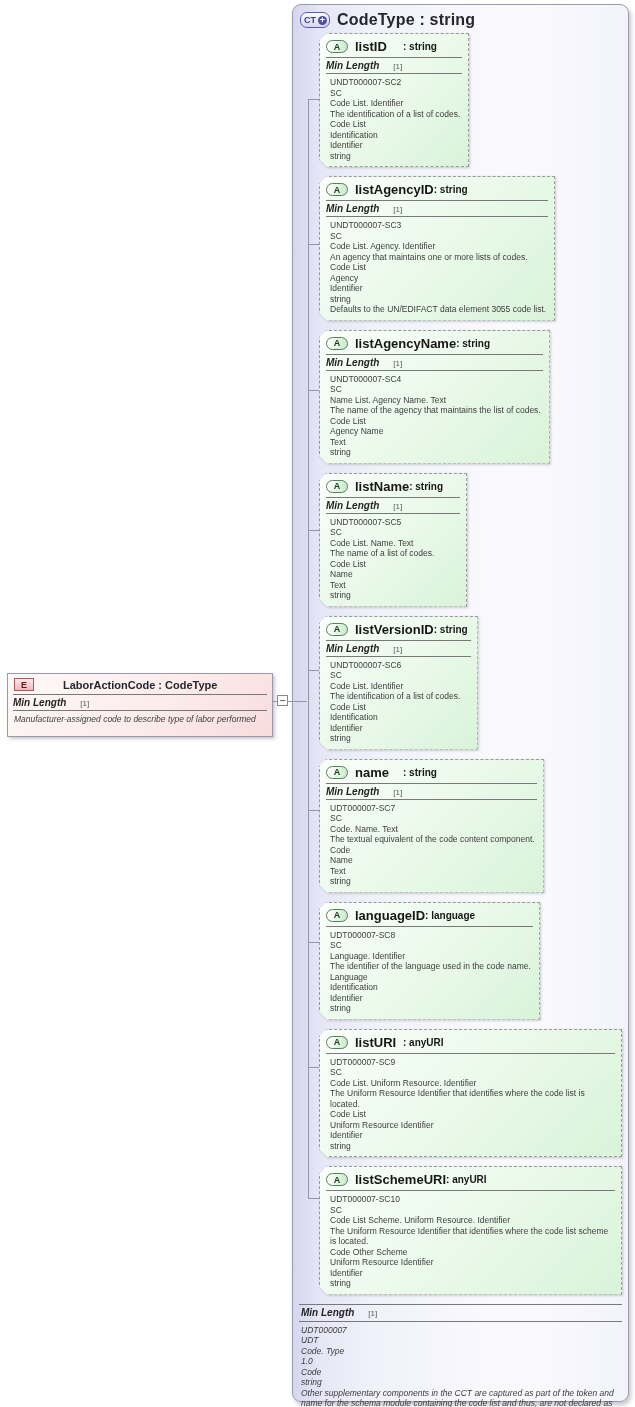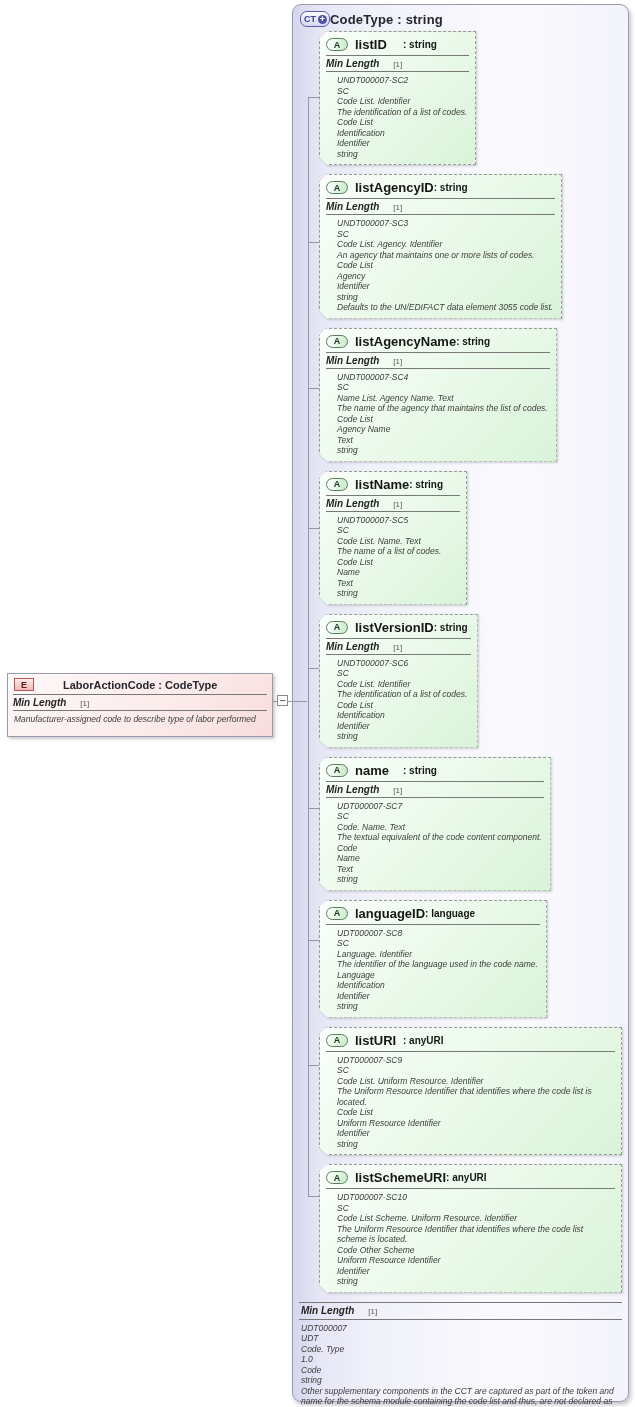--- a/index.html
+++ b/index.html
@@ -18,7 +18,7 @@
     box-shadow:2px 3px 4px rgba(110,110,130,0.40);
     display:flex; flex-direction:column;
   }
-  .ct-header { display:flex; align-items:center; padding:6px 6px 2px 7px; }
+  .ct-header { display:flex; align-items:center; gap:7px; padding:6px 6px 2px 7px; }
   .ct-icon {
     display:inline-flex; align-items:center; gap:2px; height:16px;
     border:1.5px solid #5b5bb0; border-radius:7px; padding:0 2px 0 3px;

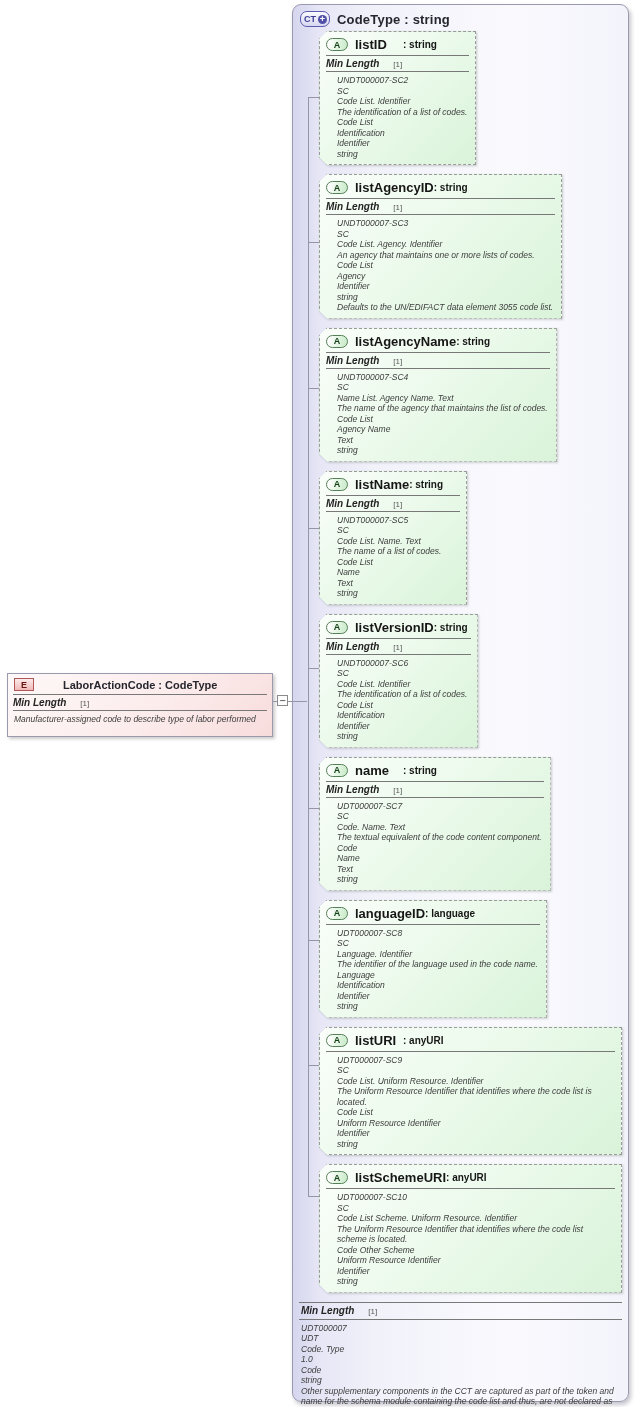--- a/index.html
+++ b/index.html
@@ -29,7 +29,7 @@
     width:9px; height:9px; border-radius:50%; background:#5050a6; color:#fff;
     font-size:9px; line-height:8.5px; text-align:center; font-weight:bold;
   }
-  .ct-title { font-size:13px; font-weight:bold; color:#26262e; letter-spacing:0.2px; }
+  .ct-title { font-size:16px; font-weight:bold; color:#26262e; letter-spacing:0.2px; }
 
   .attrs { position:relative; margin:2px 6px 0 26px; flex:none; }
   .spacer { flex:1; }

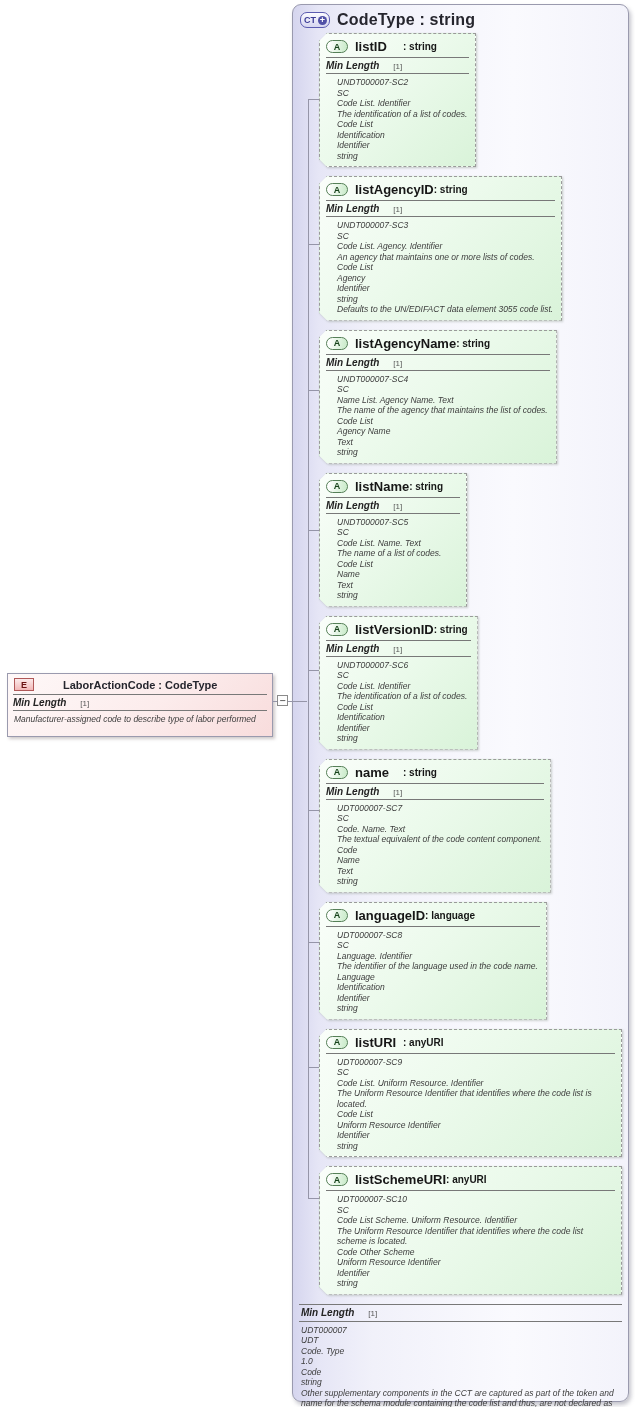--- a/index.html
+++ b/index.html
@@ -59,7 +59,7 @@
   .facet-name { font-size:10px; font-style:italic; font-weight:bold; color:#242424; }
   .facet-value { font-size:8px; color:#555; margin-left:14px; }
   .attr-sep { height:0; border-top:1px solid #787878; margin:0 6px; }
-  .attr-annotation { padding:3px 8px 5px 17px; font-size:8.5px; font-style:italic; color:#3d3d3d; line-height:10.5px; }
+  .attr-annotation { padding:3px 8px 5px 10px; font-size:8.5px; color:#3d3d3d; line-height:10.5px; }
 
   
   .ct-bottom { flex:none; padding:0 5px 7px 5px; }

